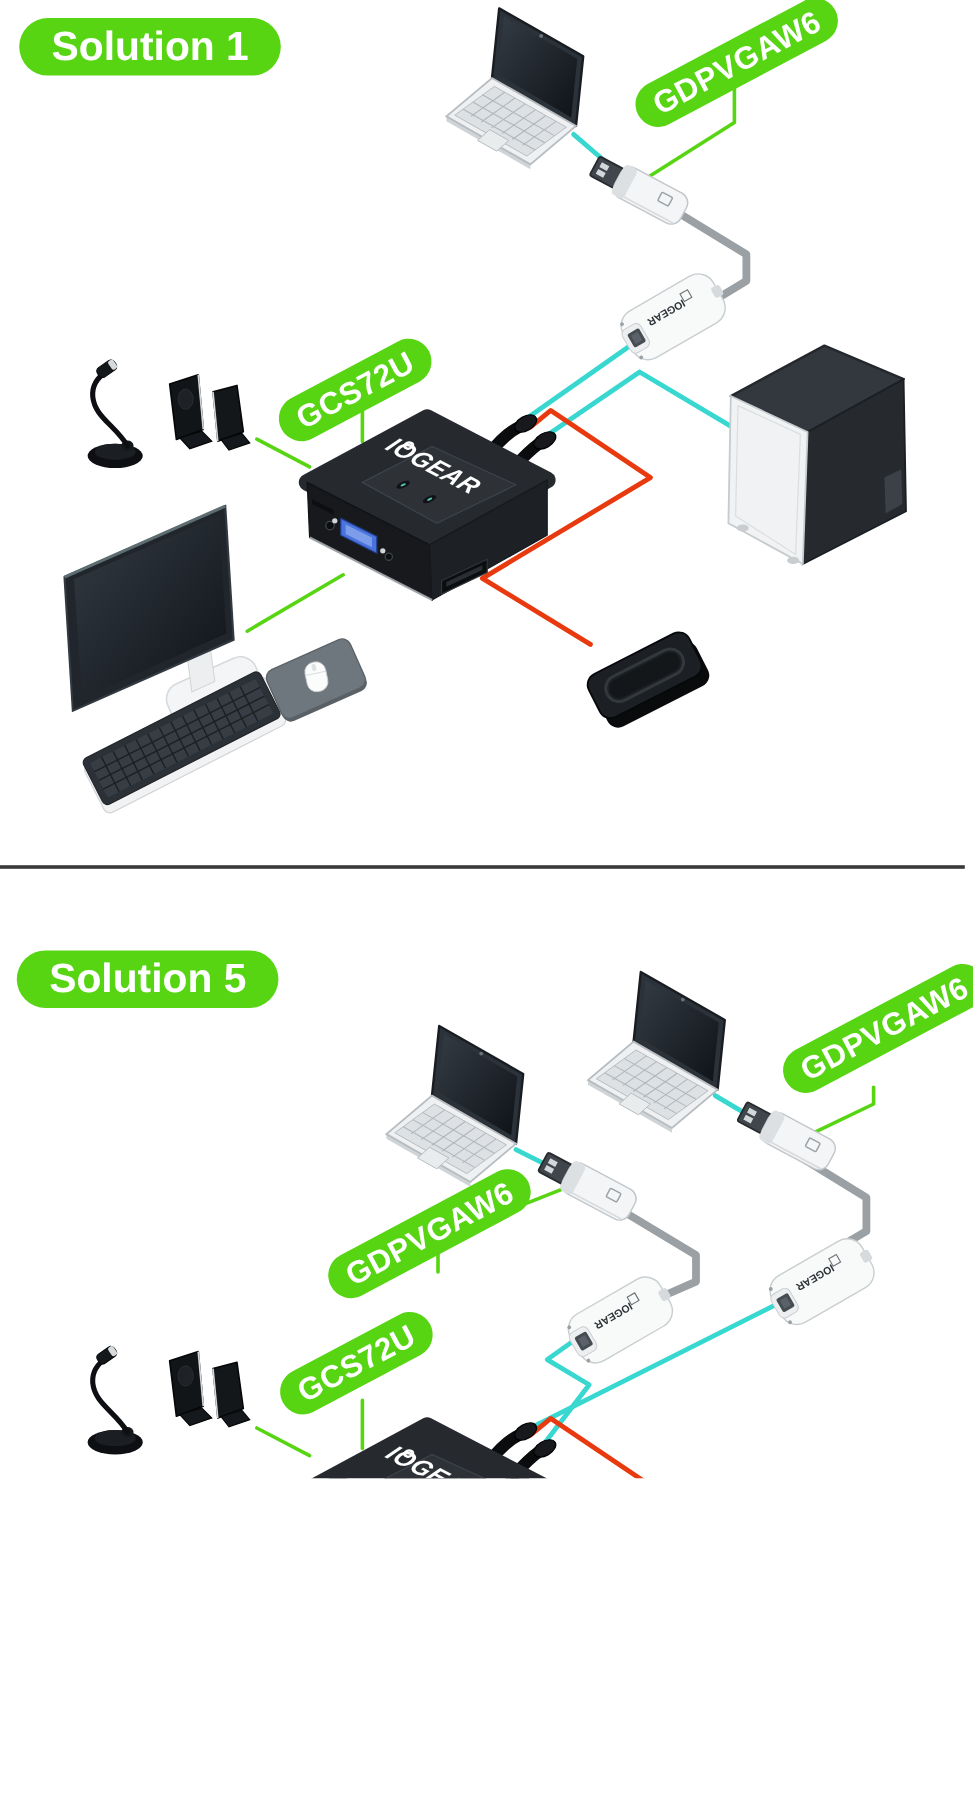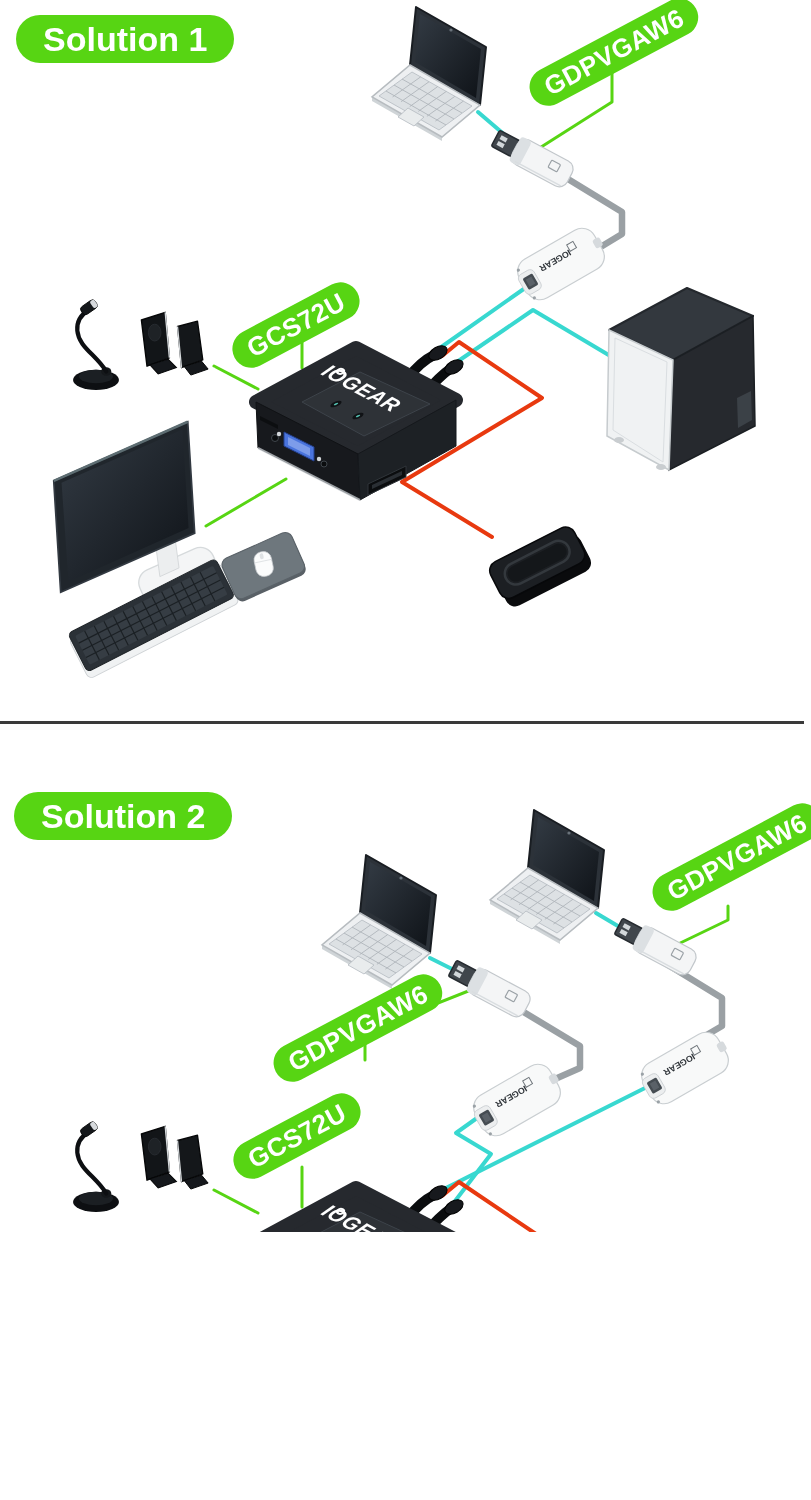--- a/index.html
+++ b/index.html
@@ -251,7 +251,7 @@
 <div class="pill" style="left:614px;top:52px">GDPVGAW6</div>
 <div class="pill" style="left:296px;top:325px">GCS72U</div>
 
-<div class="badge" style="left:14px;top:792px">Solution 2</div>
+<div class="badge" style="left:14px;top:792px">Solution 5</div>
 <div class="pill" style="left:737px;top:857px">GDPVGAW6</div>
 <div class="pill" style="left:358px;top:1028px">GDPVGAW6</div>
 <div class="pill" style="left:297px;top:1136px">GCS72U</div>

